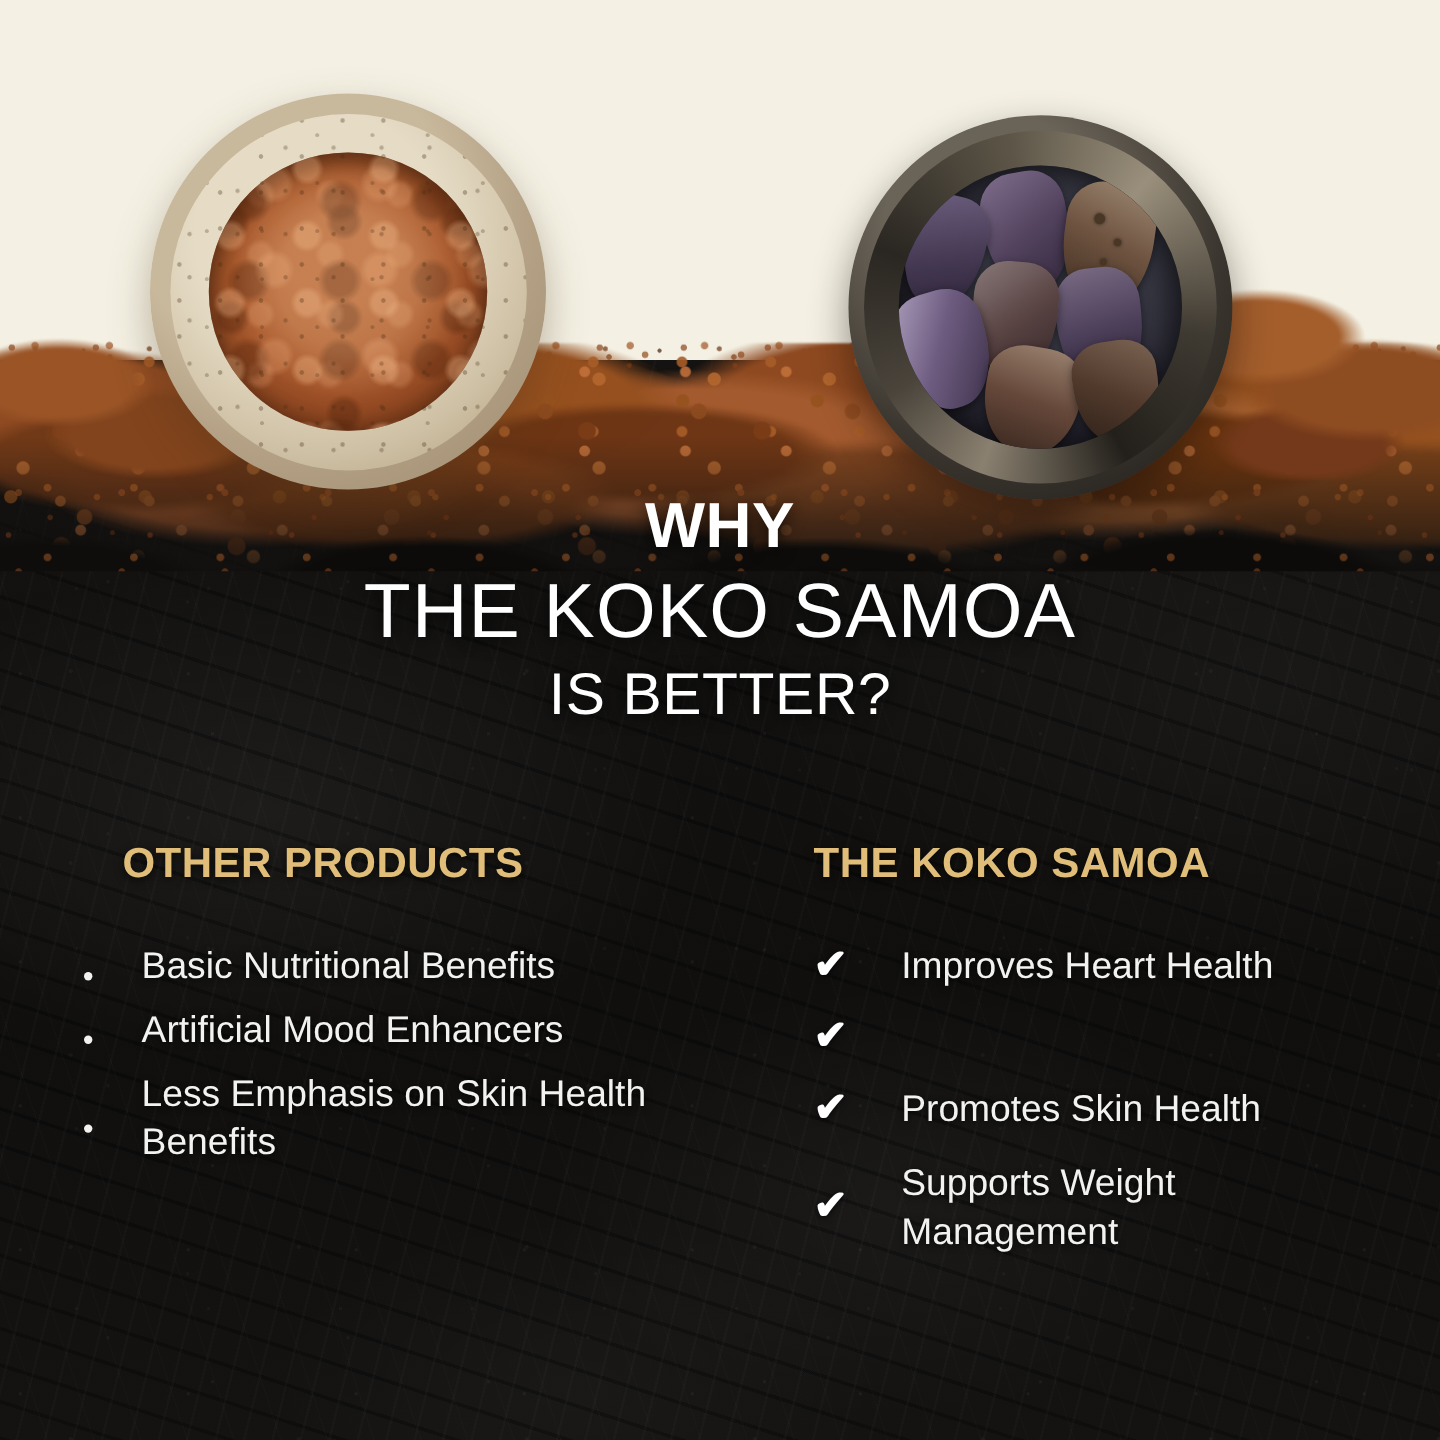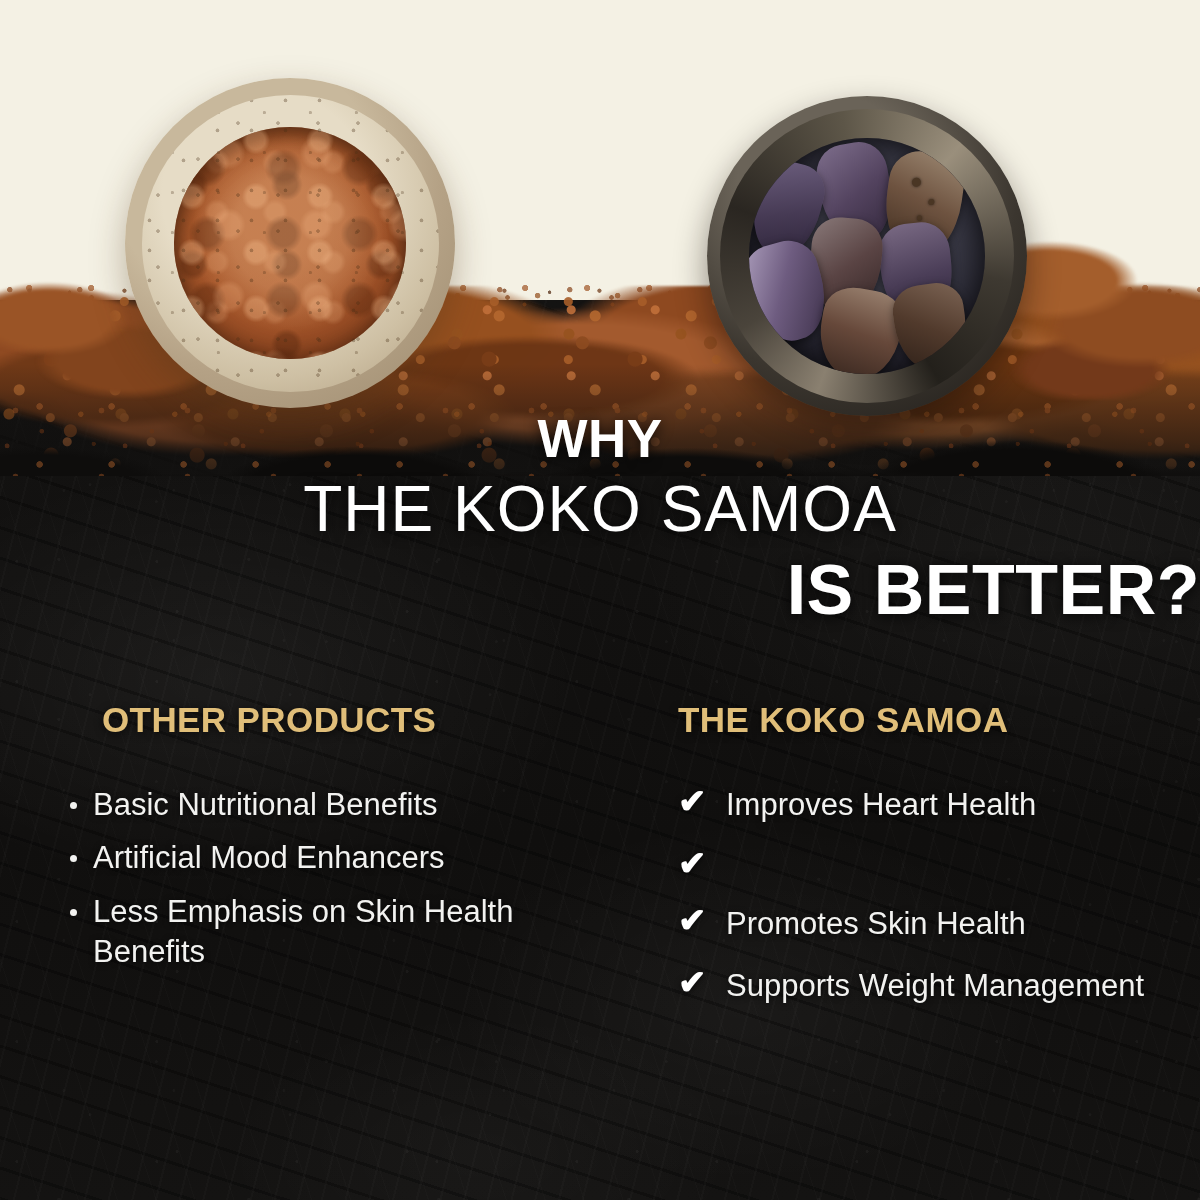--- a/index.html
+++ b/index.html
@@ -276,10 +276,9 @@
     text-shadow:0 2px 14px rgba(0,0,0,.85);
   }
   .hl-3 {
-    font-size:70px; font-weight:700; letter-spacing:.5px;
+    font-size:49px; font-weight:400; letter-spacing:.5px;
     margin-top:14px;
     text-shadow:0 2px 14px rgba(0,0,0,.85);
-    text-align:right;
   }
 
   

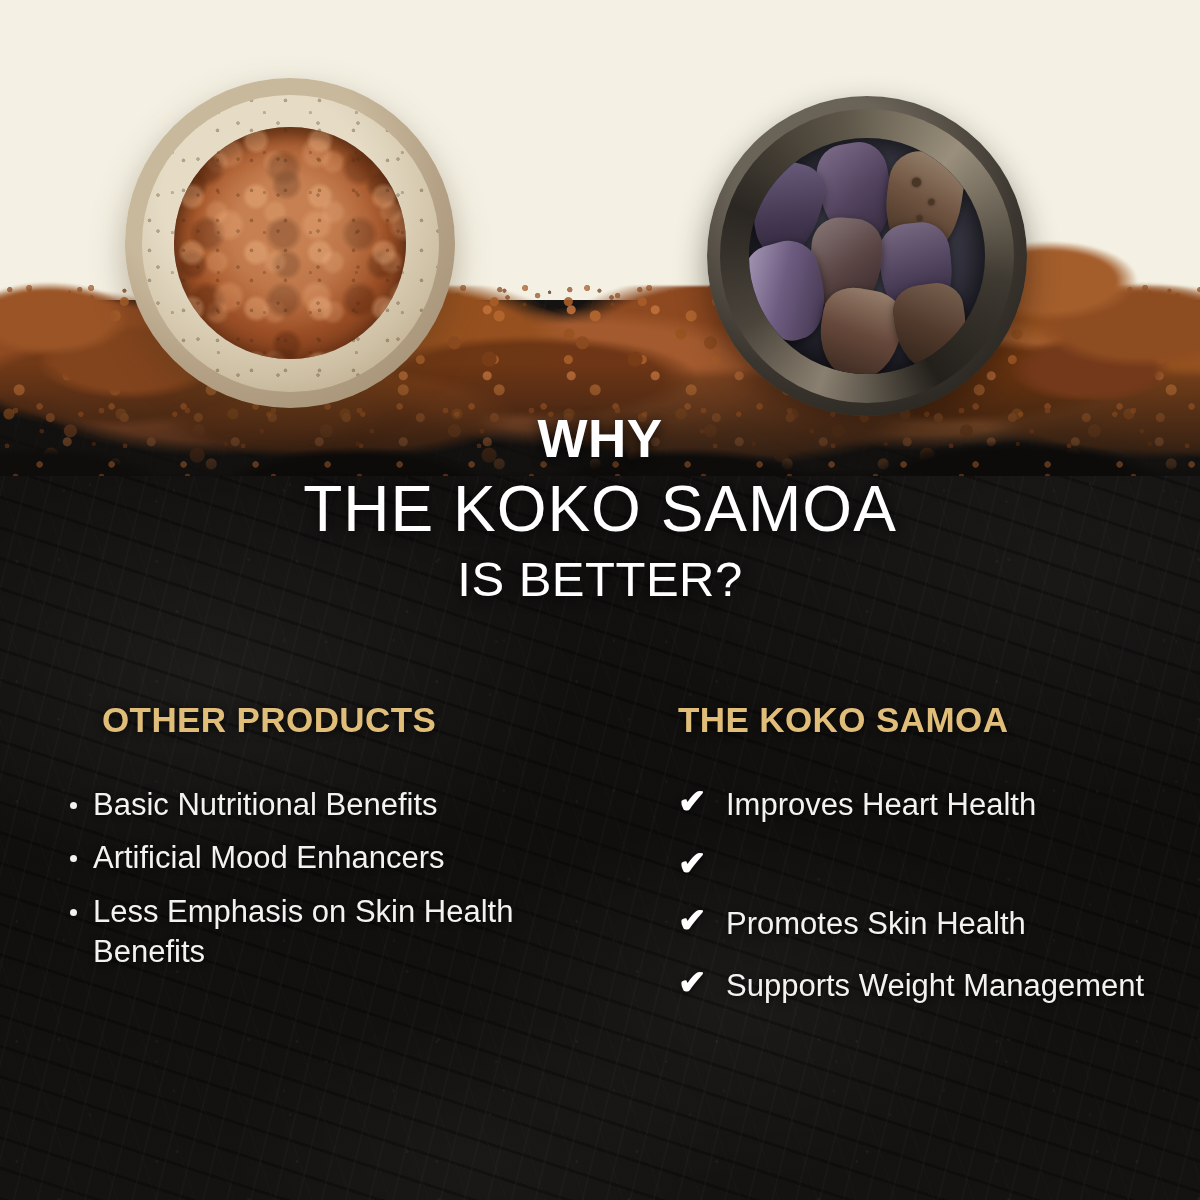--- a/index.html
+++ b/index.html
@@ -305,7 +305,7 @@
   ul.feature-list { list-style:none; margin-top:45px; }
   ul.feature-list li {
     display:flex;
-    align-items:flex-start;
+    align-items:center;
     color:#F2F2F0;
     font-size:31px;
     font-weight:300;
@@ -313,6 +313,7 @@
     margin-bottom:13px;
     max-width:490px;
     text-shadow:0 1px 6px rgba(0,0,0,.7);
+    gap:25px;
   }
   .marker-dot {
     flex:0 0 auto;

